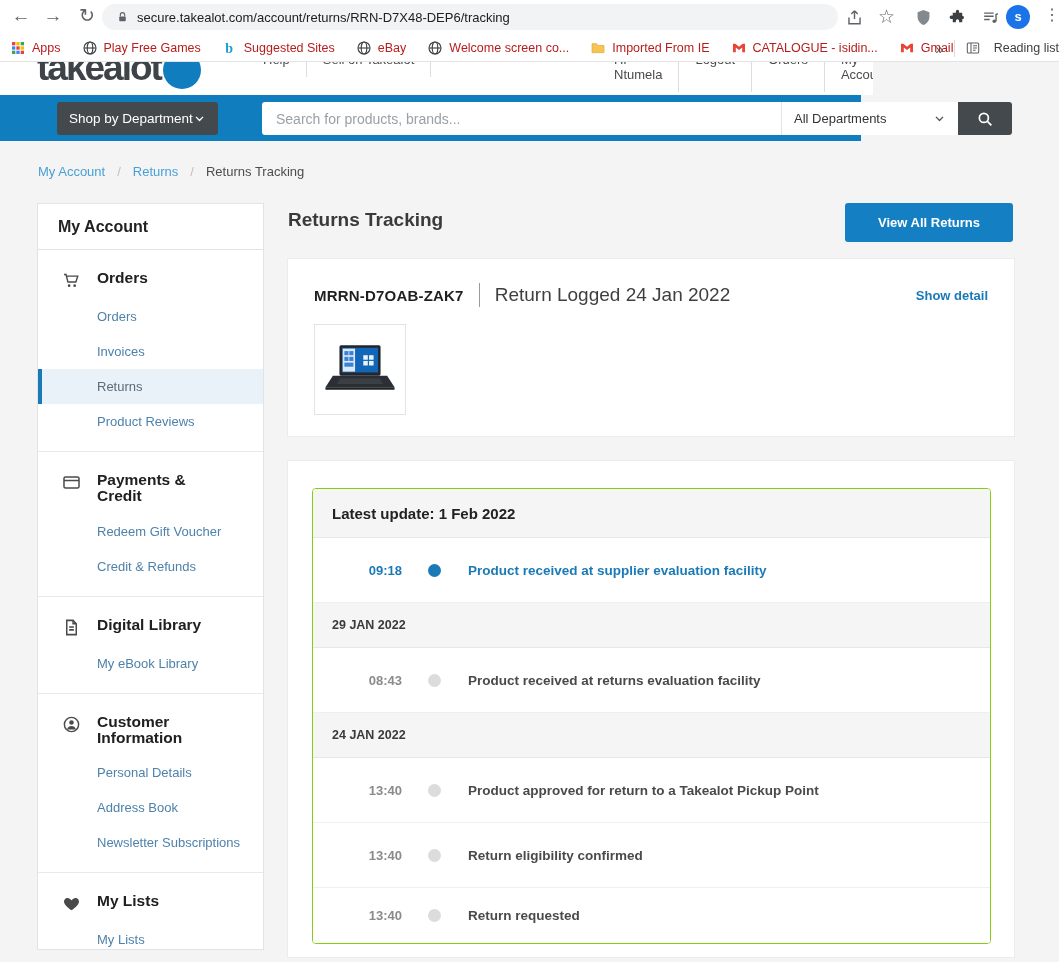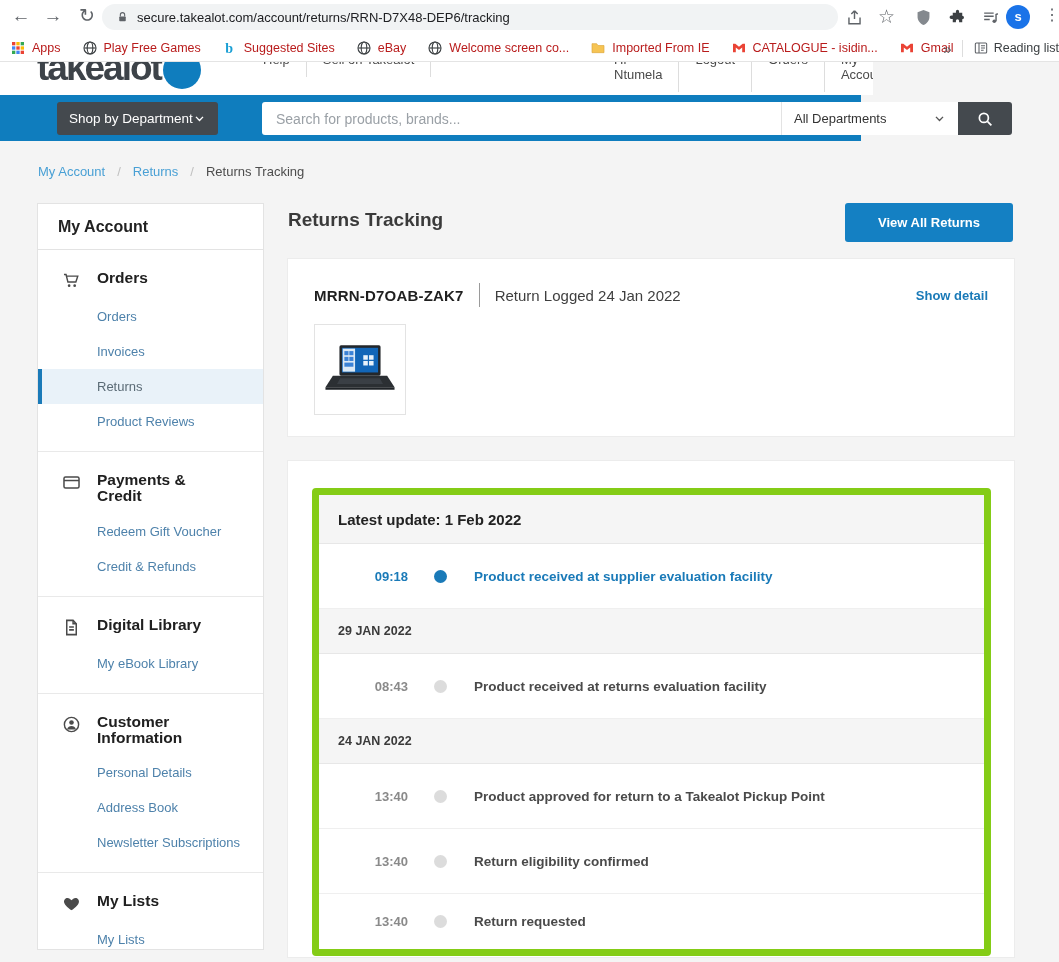--- a/index.html
+++ b/index.html
@@ -22,7 +22,7 @@
   .bm-ic { width:16px; height:16px; display:inline-flex; flex:0 0 auto; }
   .bm-ic svg { width:100%; height:100%; }
   .bm-overflow { margin-left:auto; color:#5f6368; font-size:15px; padding-right:10px; border-right:1px solid #ddd; cursor:pointer; }
-  .reading { display:flex; align-items:center; gap:5px; font-size:12.5px; color:#3c4043; cursor:pointer; }
+  .reading { display:flex; align-items:center; gap:13px; font-size:12.5px; color:#3c4043; cursor:pointer; }
 
   
   .site-header { position:absolute; left:0; top:62px; width:873px; height:33px; background:#fff; overflow:hidden; z-index:20; }

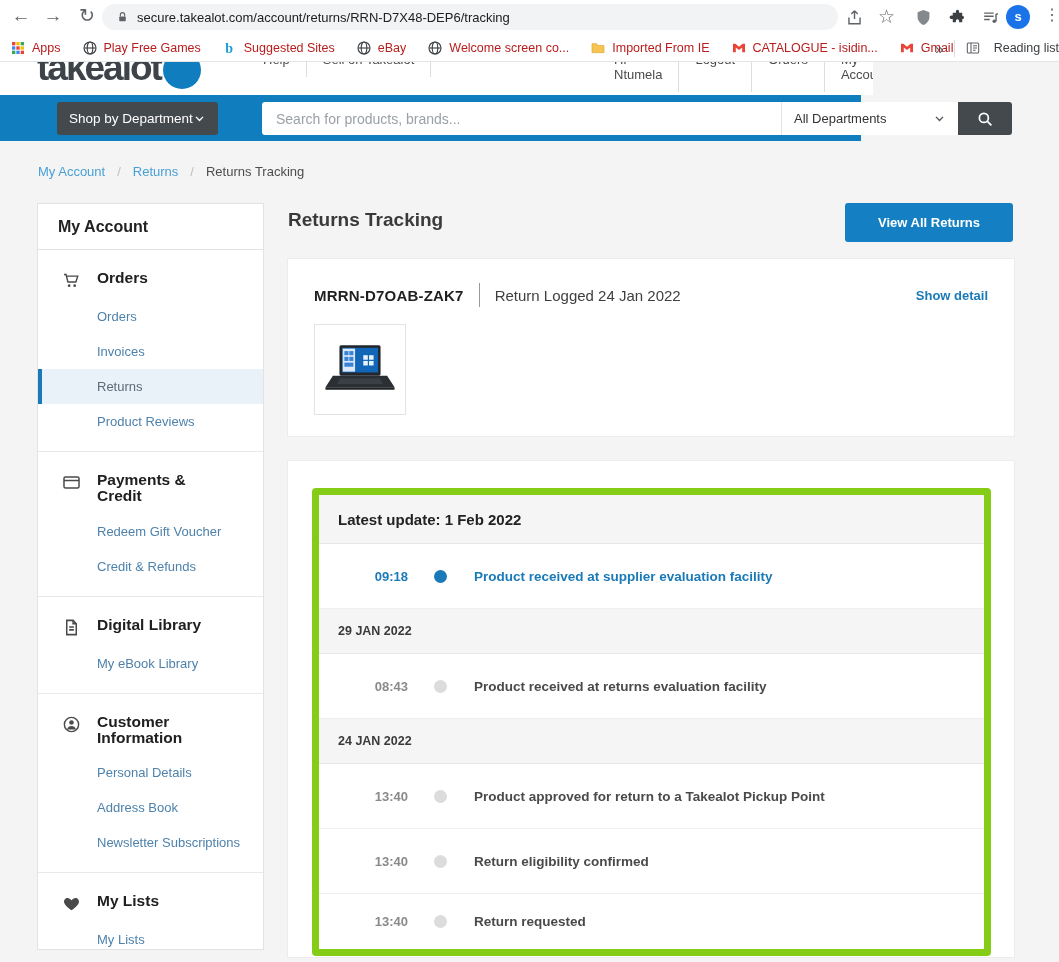--- a/index.html
+++ b/index.html
@@ -80,7 +80,7 @@
   .ret-row { display:flex; align-items:center; padding:24px 26px 0; }
   .ret-id { font-size:15px; font-weight:bold; color:#1f1f1f; letter-spacing:0.2px; }
   .ret-div { width:1px; height:24px; background:#9a9a9a; margin:0 15px; }
-  .ret-logged { font-size:15px; color:#3f3f3f; }
+  .ret-logged { font-size:19px; color:#3f3f3f; }
   .show-detail { margin-left:auto; font-size:13px; font-weight:bold; color:#1a7ab8; cursor:pointer; }
   .thumb { position:absolute; left:26px; top:65px; width:92px; height:91px; border:1px solid #e3e3e3; background:#fff; display:flex; align-items:center; justify-content:center; cursor:pointer; }
   .thumb svg { width:74px; height:60px; }

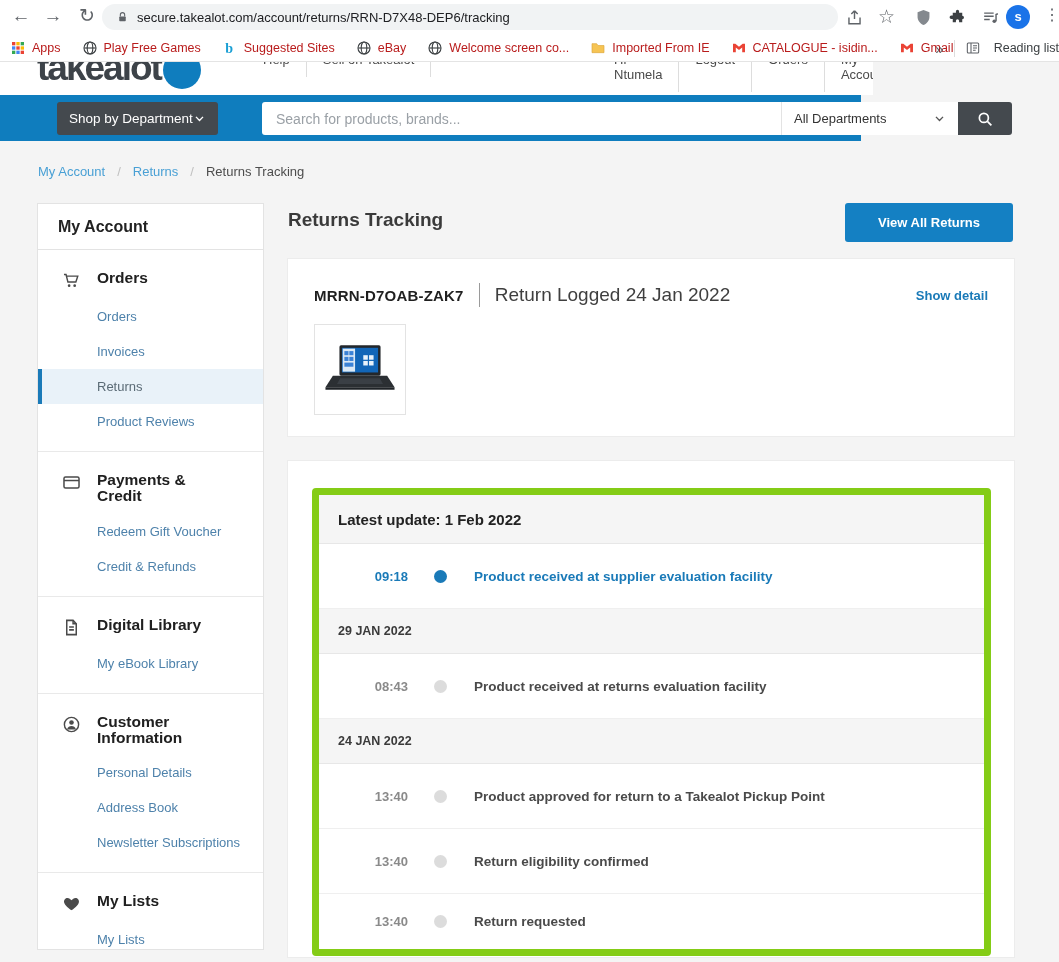--- a/index.html
+++ b/index.html
@@ -86,7 +86,7 @@
   .thumb svg { width:74px; height:60px; }
 
   .card2 { left:287px; top:460px; width:728px; height:498px; }
-  .tl-box { position:absolute; left:24px; top:27px; width:679px; border:7px solid #84cc16; border-radius:4px; overflow:hidden; background:#fff; }
+  .tl-box { position:absolute; left:24px; top:27px; width:679px; border:1px solid #84cc16; border-radius:4px; overflow:hidden; background:#fff; }
   .tl-header { height:49px; background:#f5f5f5; border-bottom:1px solid #e7e7e7; display:flex; align-items:center; padding-left:19px; font-size:15px; font-weight:bold; color:#222; }
   .tl-row { height:65px; display:flex; align-items:center; border-bottom:1px solid #efefef; background:#fff;gap:13px; }
   .tl-row:last-child { border-bottom:none; height:55px; }

